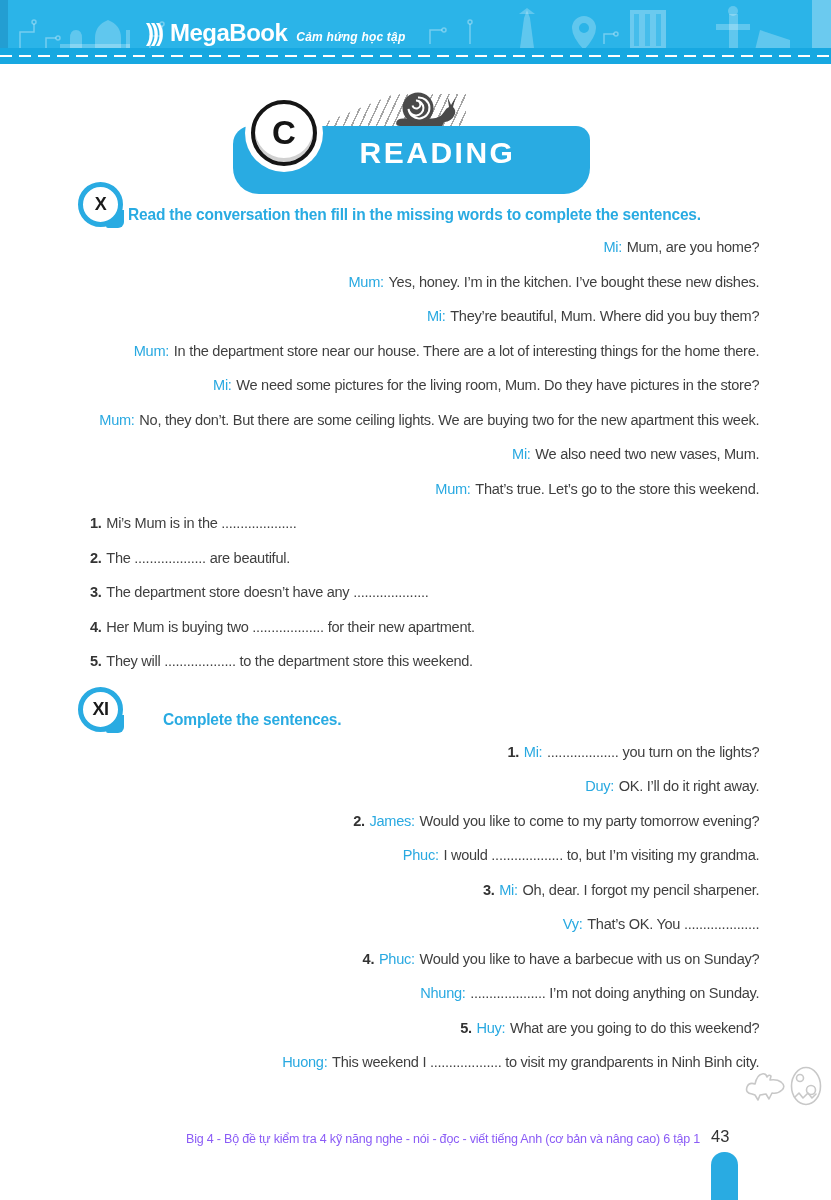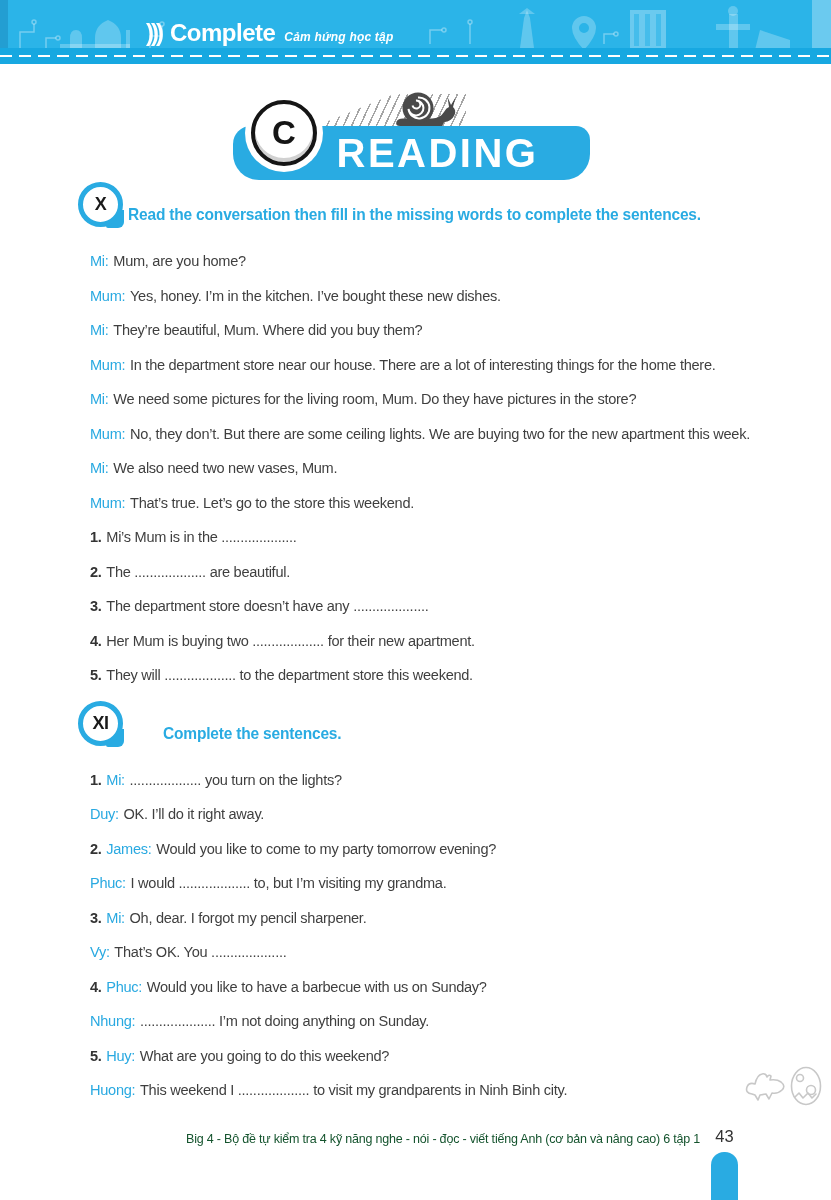--- a/index.html
+++ b/index.html
@@ -105,7 +105,7 @@
     <div class="header-dash"></div>
     <div class="logo-row">
       <span class="logo-mark">)))</span>
-      <span class="logo-text">Complete</span>
+      <span class="logo-text">MegaBook</span>
       <span class="logo-tagline">Cảm hứng học tập</span>
     </div>
   </div>

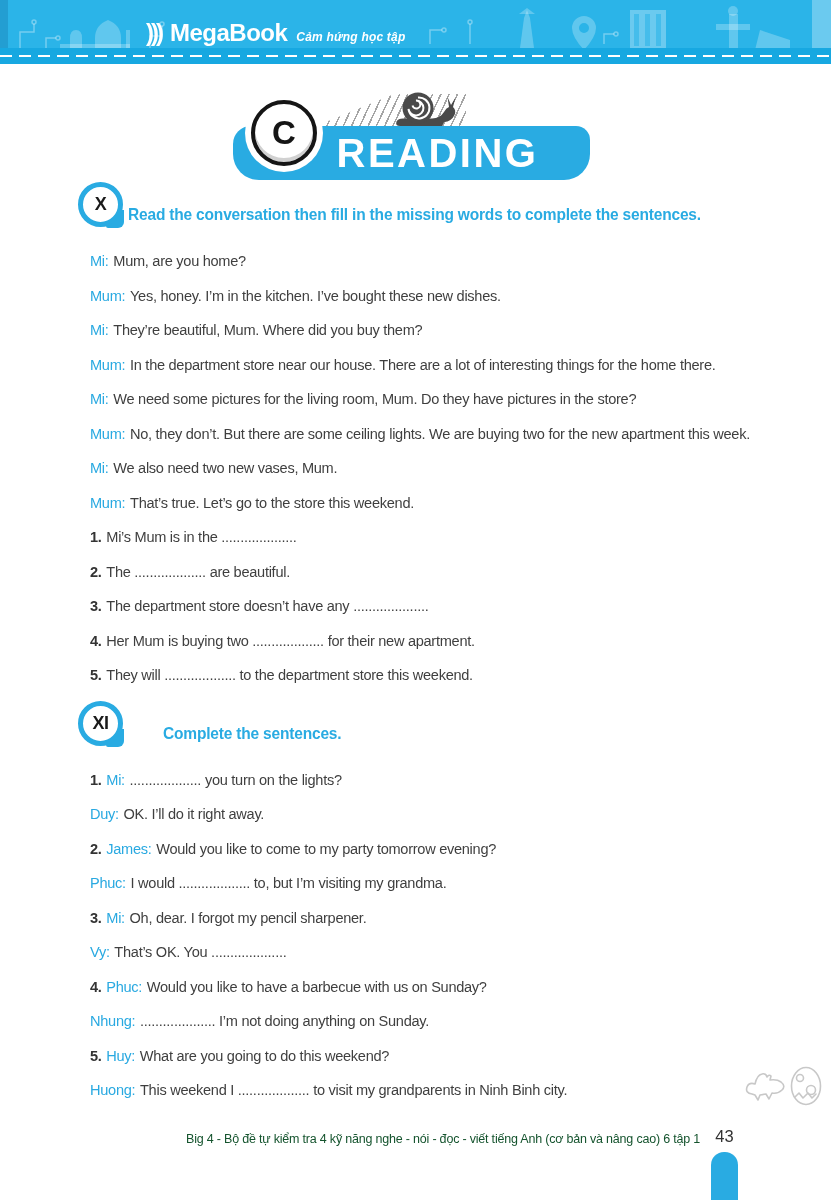--- a/index.html
+++ b/index.html
@@ -24,9 +24,9 @@
     background:repeating-linear-gradient(115deg,#a5a5a5 0 1.5px,transparent 1.5px 7.5px);
     clip-path:polygon(0 100%,52% 0,100% 0,100% 100%); }
   .snail { position:absolute; left:392px; top:88px; z-index:2; }
-  .banner { position:absolute; left:233px; top:126px; width:357px; height:54px; z-index:2;
+  .banner { position:absolute; left:233px; top:126px; width:357px; height:68px; z-index:2;
     background:#29abe2; border-radius:18px 14px 26px 26px;
-    color:#fff; font-weight:800; font-size:40px; letter-spacing:2.5px;
+    color:#fff; font-weight:800; font-size:30px; letter-spacing:2.5px;
     line-height:54px; text-align:center; padding-left:52px; box-sizing:border-box; }
   .c-circle { position:absolute; left:251px; top:100px; width:58px; height:58px; z-index:3;
     background:#fff; border:4px solid #151515; border-radius:50%;

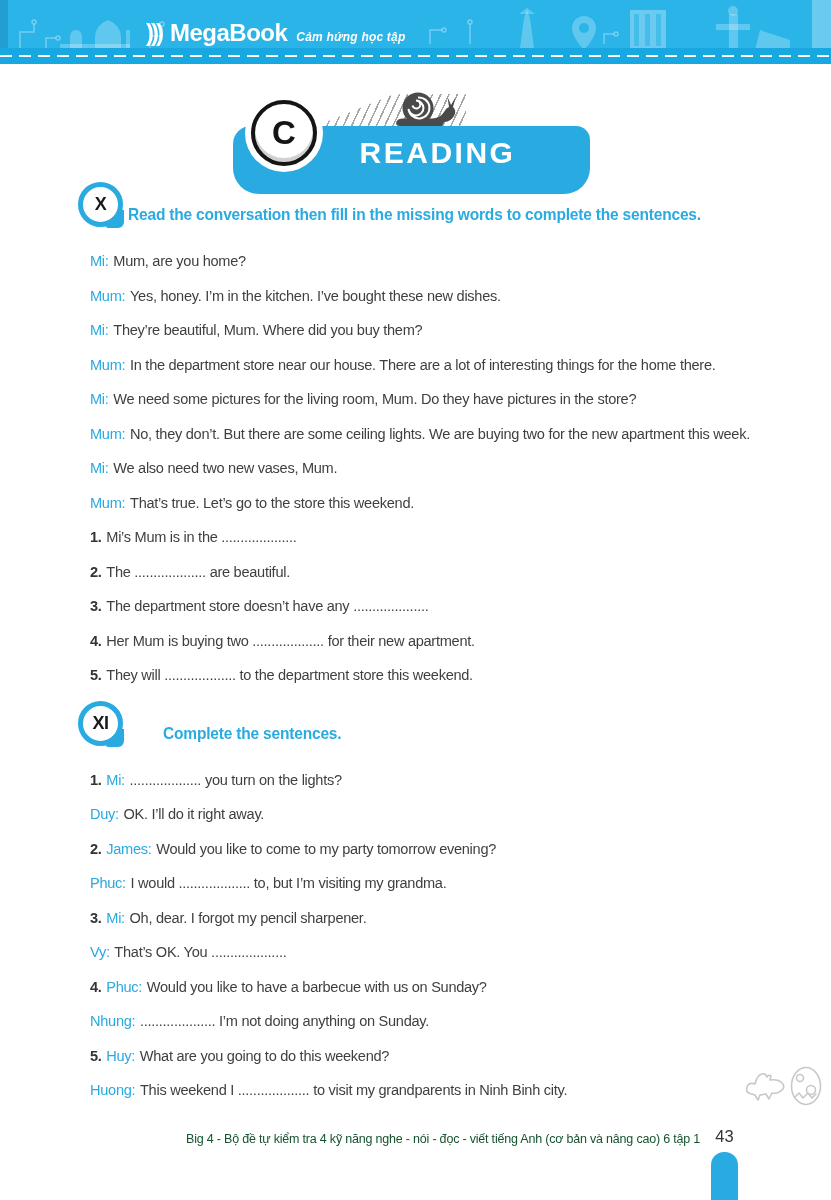--- a/index.html
+++ b/index.html
@@ -46,7 +46,7 @@
     font-weight:800; font-size:18px; color:#1a1a1a; letter-spacing:-0.5px; }
   .sec-head { color:#29abe2; font-weight:700; font-size:16.5px; margin-bottom:3px;
     display:inline-block; transform:scaleX(.94); transform-origin:left bottom; white-space:nowrap; letter-spacing:-0.2px; }
-  .dialogue { margin-top:24px; }
+  .dialogue { margin-top:10px;text-align:right; }
   p.line { margin:0 0 14px; font-size:15.5px; line-height:20.5px; letter-spacing:-0.3px; color:#3f3f3f;
     width:712px; transform:scaleX(.94); transform-origin:0 0; }
   .spk { color:#29a9e1; margin-right:5px; }

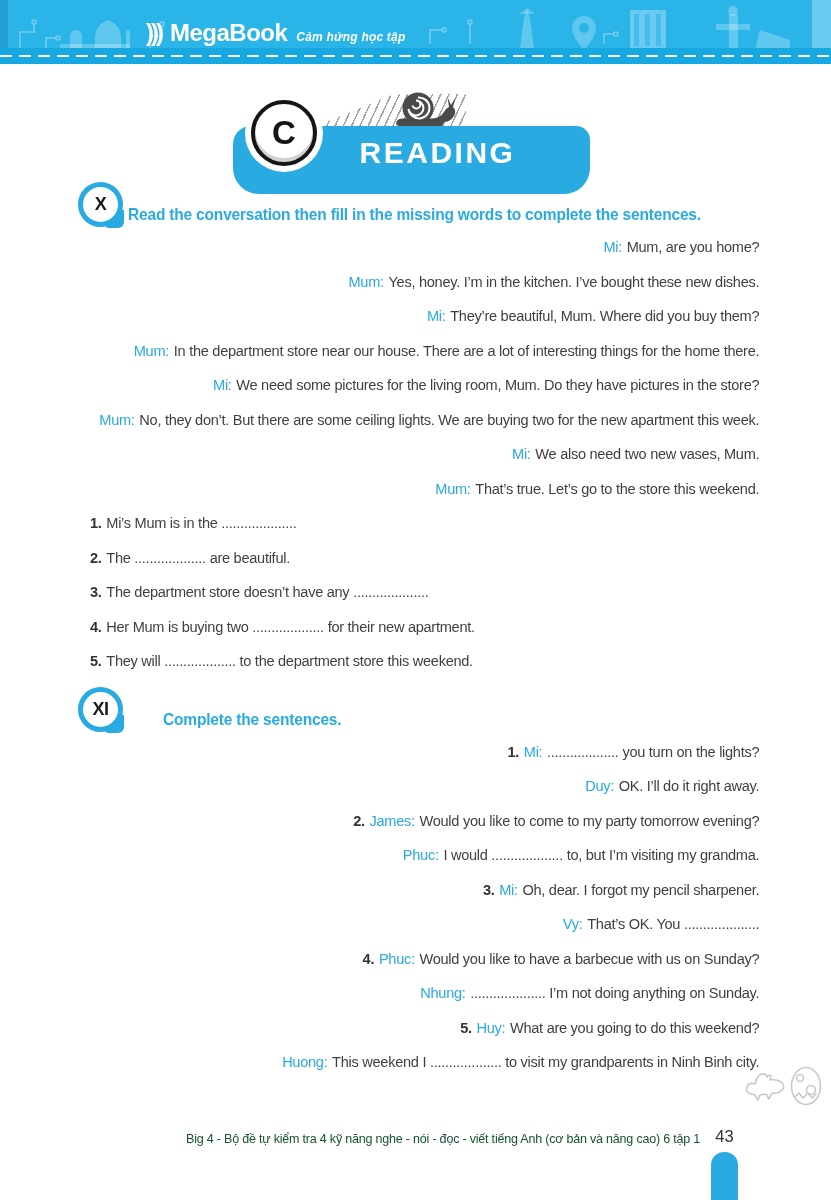--- a/index.html
+++ b/index.html
@@ -55,7 +55,7 @@
 
   
   .doodle { position:absolute; left:742px; top:1048px; }
-  .footer-text { position:absolute; top:1132px; right:131px; font-size:12.5px; color:#14532d; letter-spacing:-0.2px; white-space:nowrap; }
+  .footer-text { position:absolute; top:1132px; right:131px; font-size:12.5px; color:#8b5cf6; letter-spacing:-0.2px; white-space:nowrap; }
   .page-num { position:absolute; top:1127px; left:711px; width:27px; text-align:center; font-size:16.5px; color:#333; }
   .page-tab { position:absolute; top:1152px; left:711px; width:27px; height:48px; background:#29abe2; border-radius:13px 13px 0 0; }
 </style>

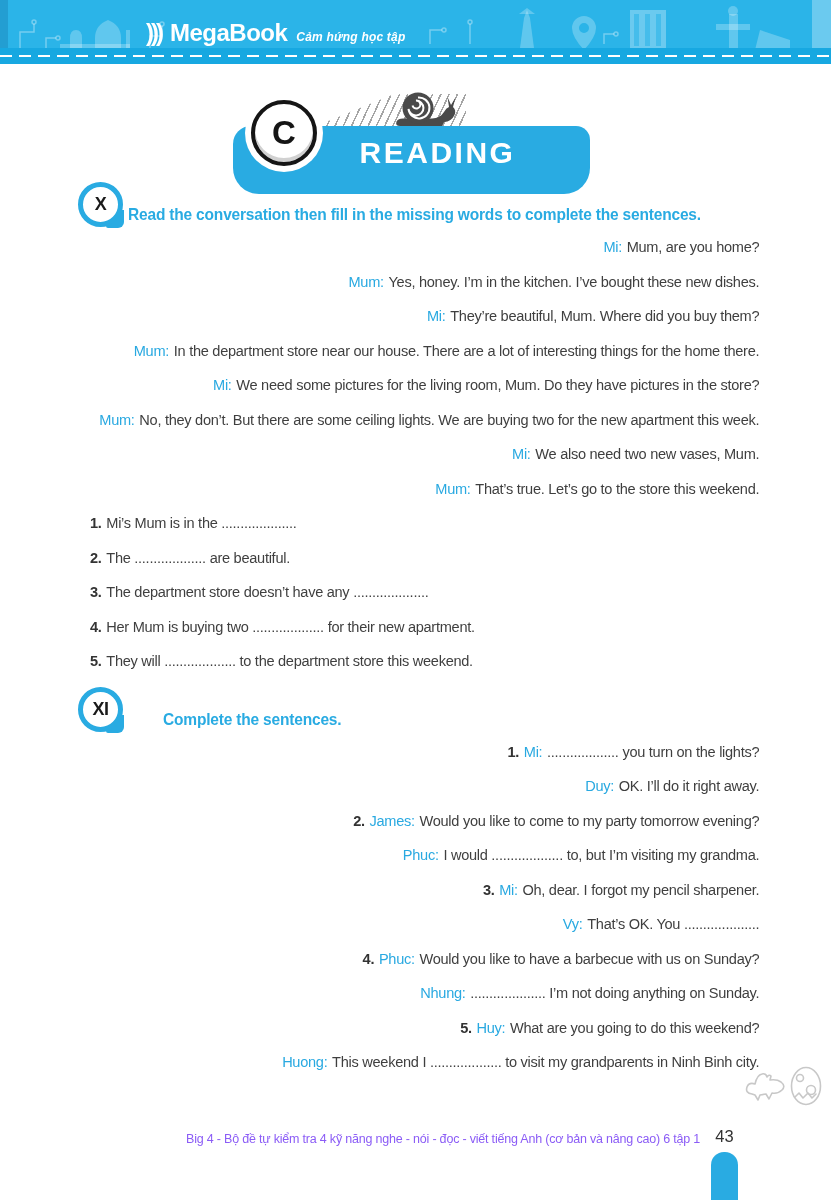--- a/index.html
+++ b/index.html
@@ -56,7 +56,7 @@
   
   .doodle { position:absolute; left:742px; top:1048px; }
   .footer-text { position:absolute; top:1132px; right:131px; font-size:12.5px; color:#8b5cf6; letter-spacing:-0.2px; white-space:nowrap; }
-  .page-num { position:absolute; top:1127px; left:711px; width:27px; text-align:center; font-size:16.5px; color:#333; }
+  .page-num { position:absolute; top:1127px; left:711px; width:27px; font-size:16.5px; color:#333; }
   .page-tab { position:absolute; top:1152px; left:711px; width:27px; height:48px; background:#29abe2; border-radius:13px 13px 0 0; }
 </style>
 </head>

